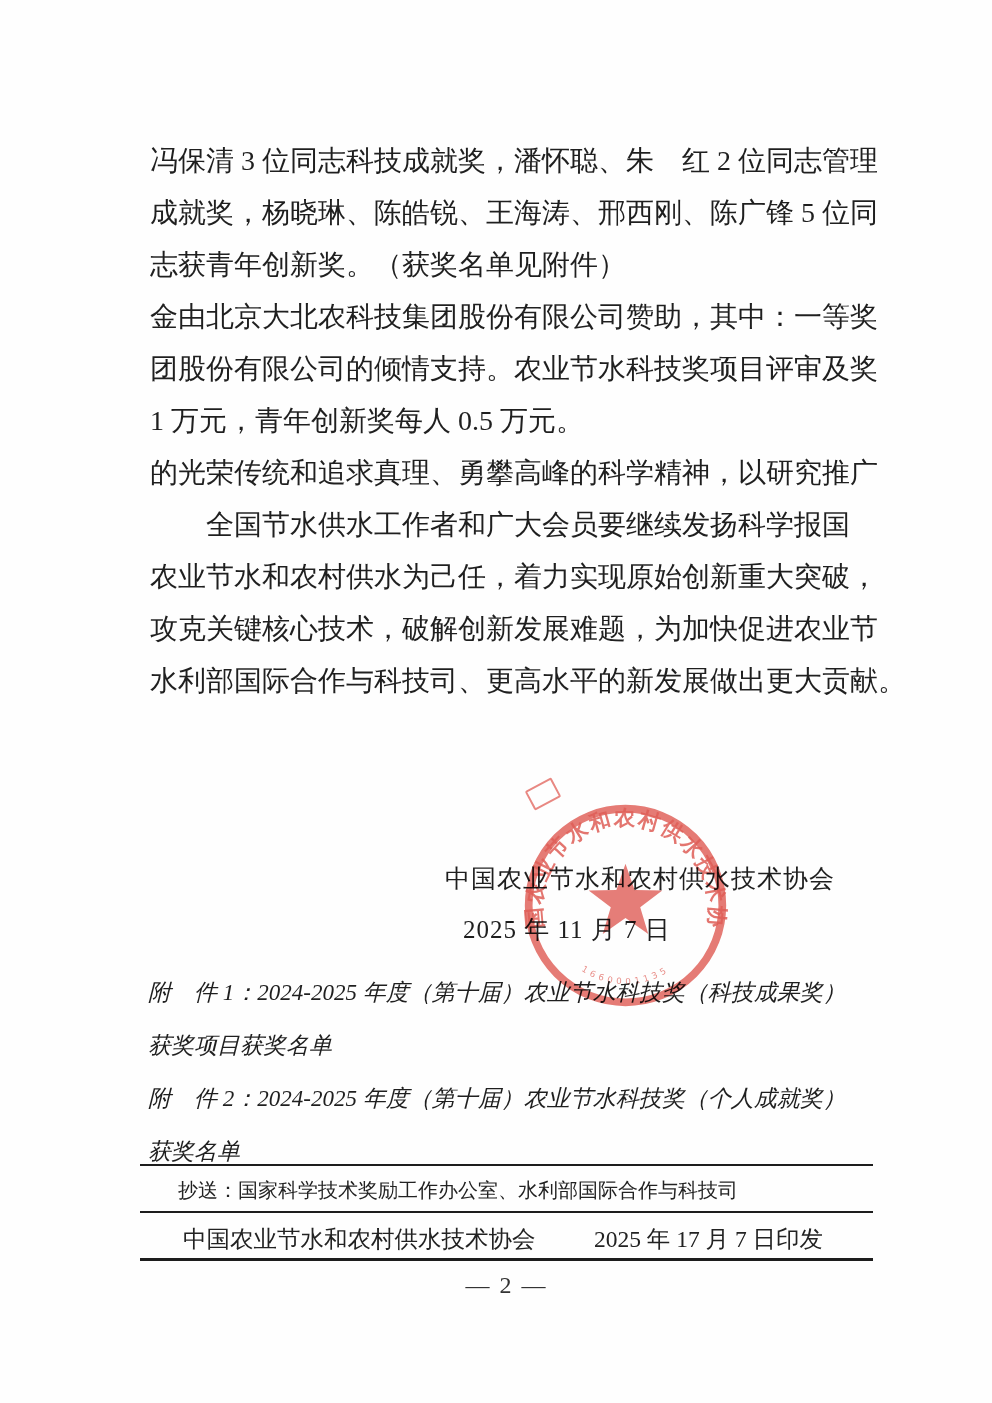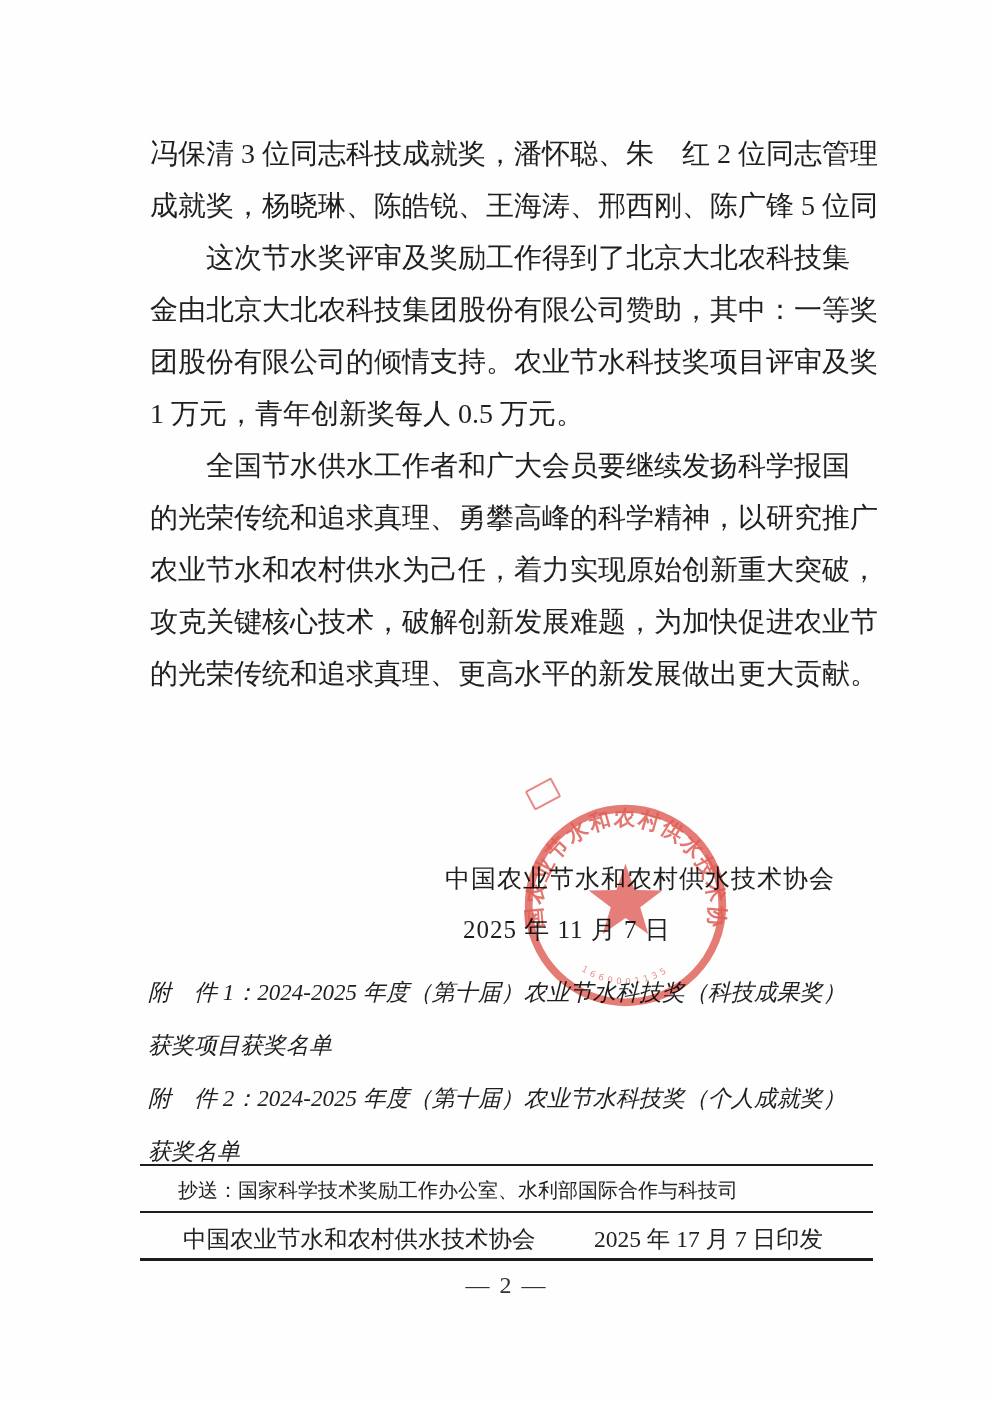--- a/index.html
+++ b/index.html
@@ -13,7 +13,7 @@
   }
   
   .body-text{
-    position:absolute;left:150px;top:128px;width:698px;
+    position:absolute;left:150px;top:135px;width:698px;
   }
   .bline{
     height:52px;line-height:52px;

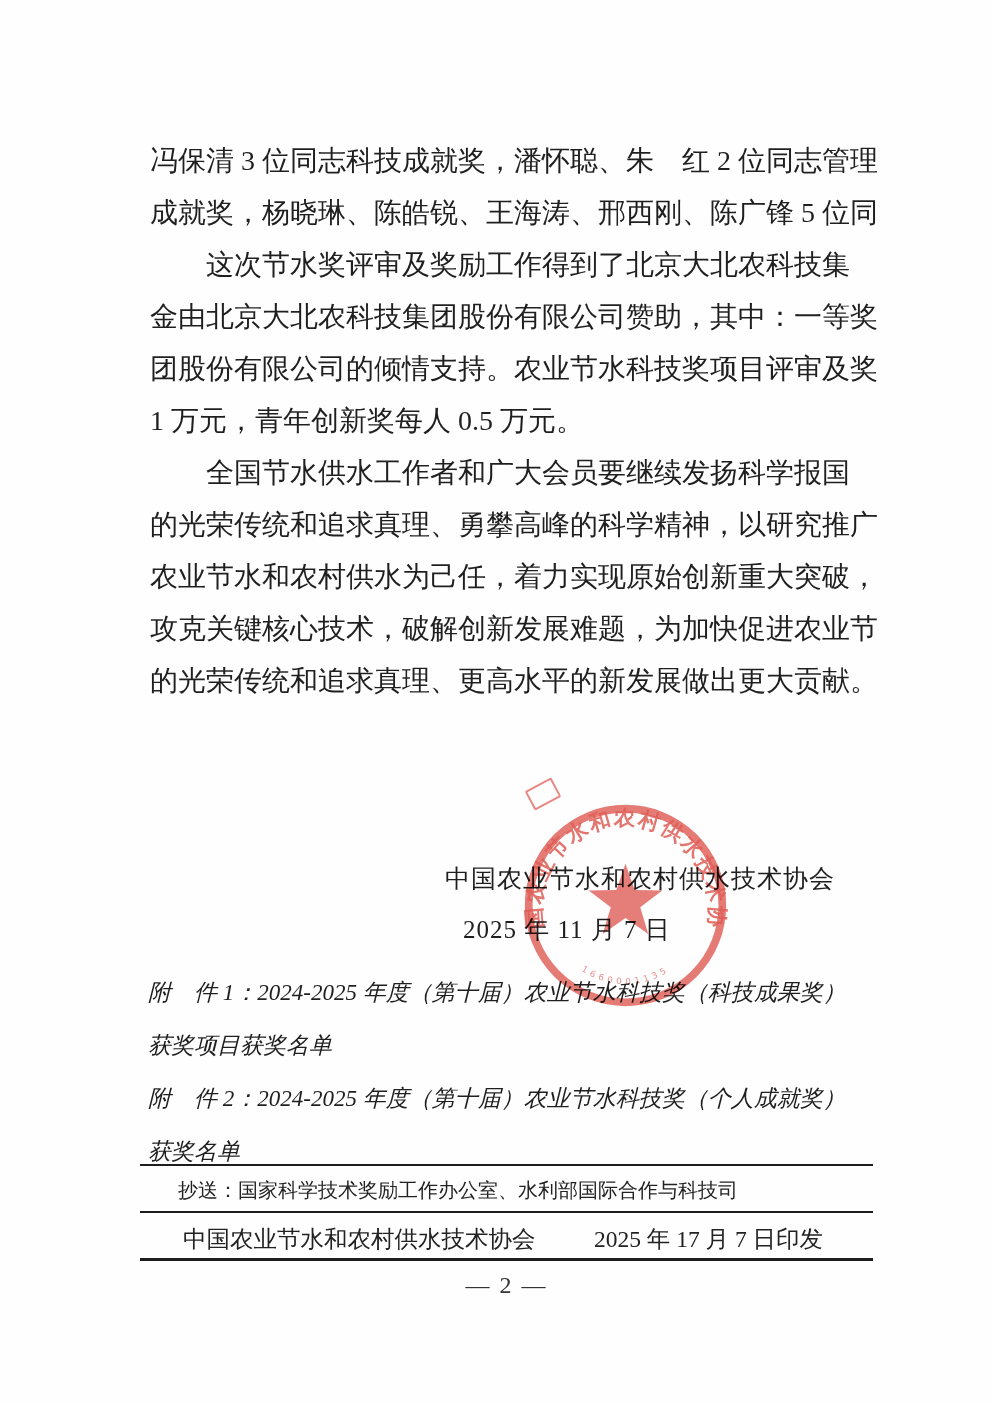--- a/index.html
+++ b/index.html
@@ -84,6 +84,7 @@
   <div class="body-text">
     <div class="bline">冯保清 3 位同志科技成就奖，潘怀聪、朱　红 2 位同志管理</div>
     <div class="bline">成就奖，杨晓琳、陈皓锐、王海涛、邢西刚、陈广锋 5 位同</div>
+    <div class="bline e">志获青年创新奖。（获奖名单见附件）</div>
     <div class="bline">　　这次节水奖评审及奖励工作得到了北京大北农科技集</div>
     <div class="bline">金由北京大北农科技集团股份有限公司赞助，其中：一等奖</div>
     <div class="bline">团股份有限公司的倾情支持。农业节水科技奖项目评审及奖</div>

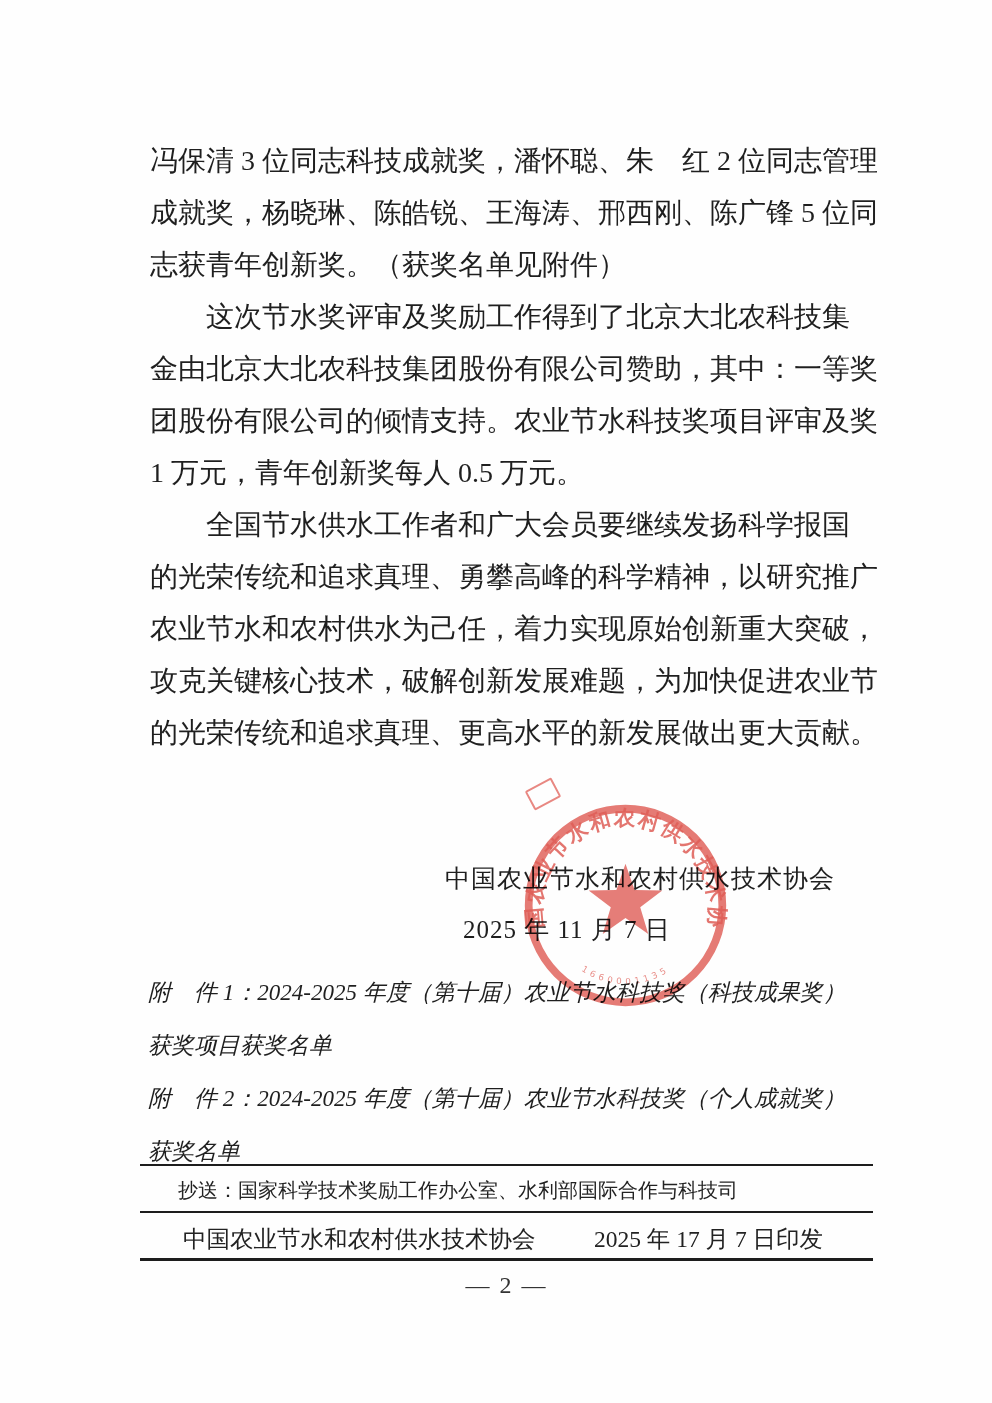--- a/index.html
+++ b/index.html
@@ -85,7 +85,6 @@
     <div class="bline">冯保清 3 位同志科技成就奖，潘怀聪、朱　红 2 位同志管理</div>
     <div class="bline">成就奖，杨晓琳、陈皓锐、王海涛、邢西刚、陈广锋 5 位同</div>
     <div class="bline e">志获青年创新奖。（获奖名单见附件）</div>
-    <div class="bline">　　这次节水奖评审及奖励工作得到了北京大北农科技集</div>
     <div class="bline">金由北京大北农科技集团股份有限公司赞助，其中：一等奖</div>
     <div class="bline">团股份有限公司的倾情支持。农业节水科技奖项目评审及奖</div>
     <div class="bline e">1 万元，青年创新奖每人 0.5 万元。</div>

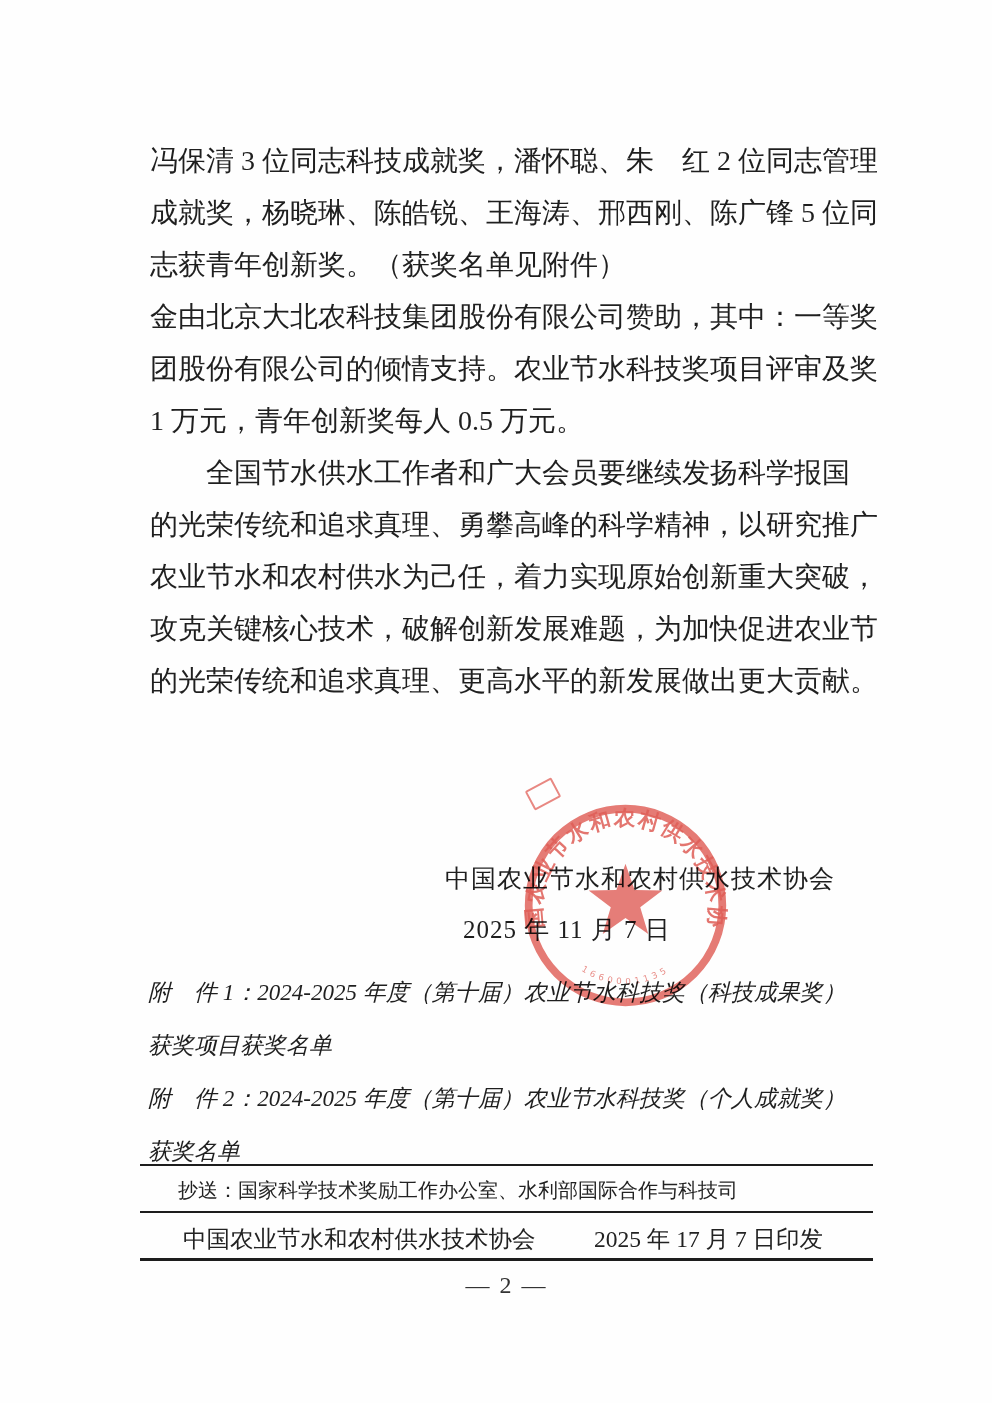--- a/index.html
+++ b/index.html
@@ -88,8 +88,8 @@
     <div class="bline">金由北京大北农科技集团股份有限公司赞助，其中：一等奖</div>
     <div class="bline">团股份有限公司的倾情支持。农业节水科技奖项目评审及奖</div>
     <div class="bline e">1 万元，青年创新奖每人 0.5 万元。</div>
+    <div class="bline">的光荣传统和追求真理、勇攀高峰的科学精神，以研究推广</div>
     <div class="bline">　　全国节水供水工作者和广大会员要继续发扬科学报国</div>
-    <div class="bline">的光荣传统和追求真理、勇攀高峰的科学精神，以研究推广</div>
     <div class="bline">农业节水和农村供水为己任，着力实现原始创新重大突破，</div>
     <div class="bline">攻克关键核心技术，破解创新发展难题，为加快促进农业节</div>
     <div class="bline">的光荣传统和追求真理、更高水平的新发展做出更大贡献。</div>

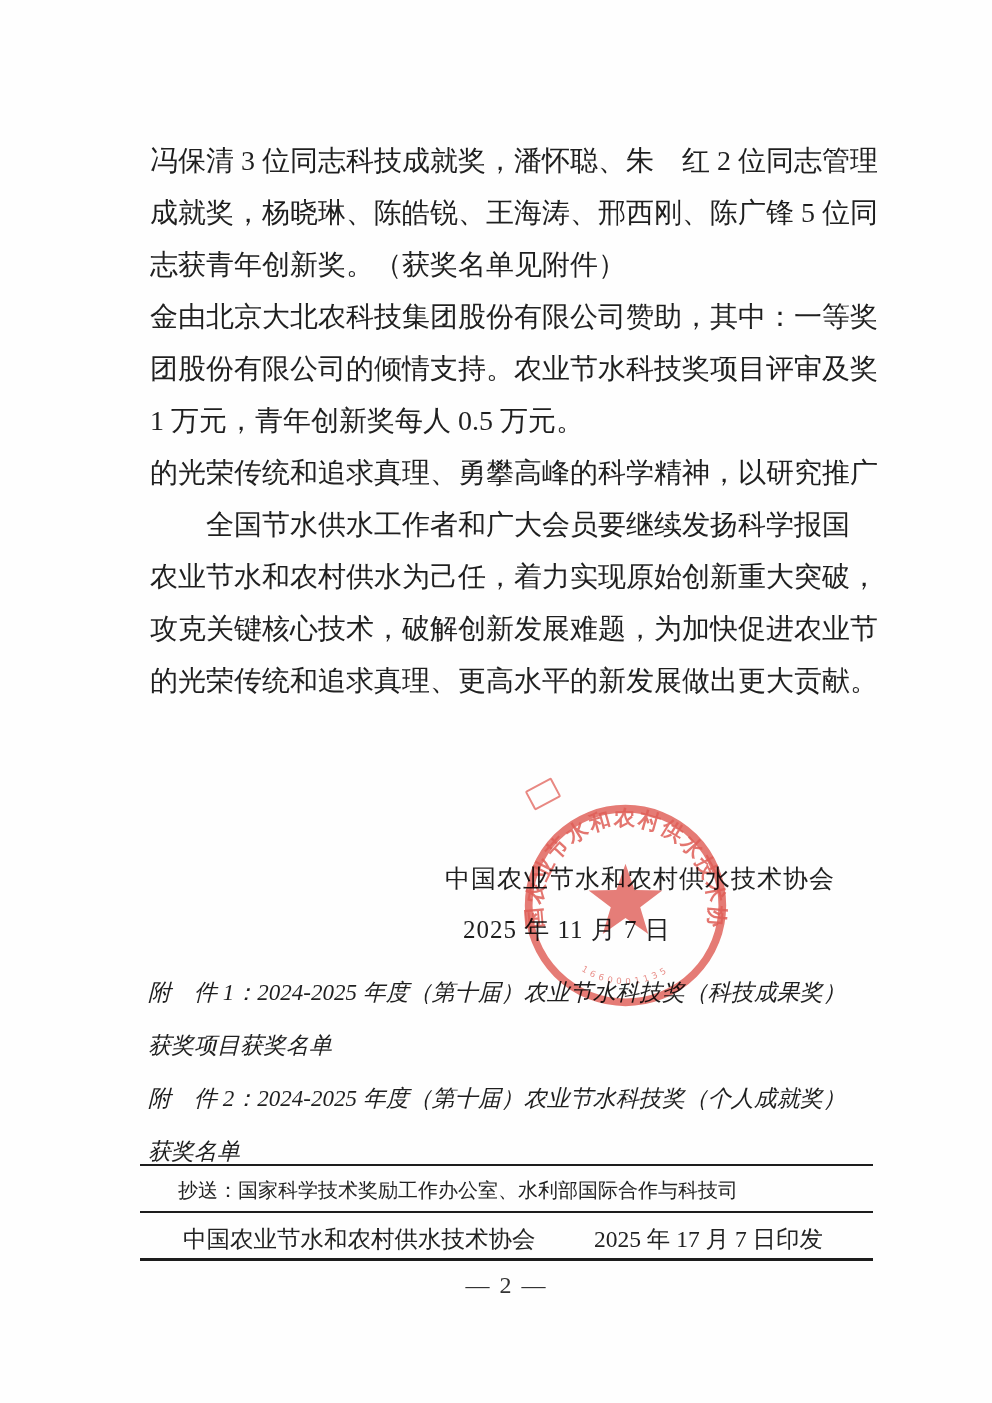--- a/index.html
+++ b/index.html
@@ -92,7 +92,7 @@
     <div class="bline">　　全国节水供水工作者和广大会员要继续发扬科学报国</div>
     <div class="bline">农业节水和农村供水为己任，着力实现原始创新重大突破，</div>
     <div class="bline">攻克关键核心技术，破解创新发展难题，为加快促进农业节</div>
-    <div class="bline">的光荣传统和追求真理、更高水平的新发展做出更大贡献。</div>
+    <div class="bline">水利部国际合作与科技司、更高水平的新发展做出更大贡献。</div>
   </div>
 
   <div class="sig-org">中国农业节水和农村供水技术协会</div>

